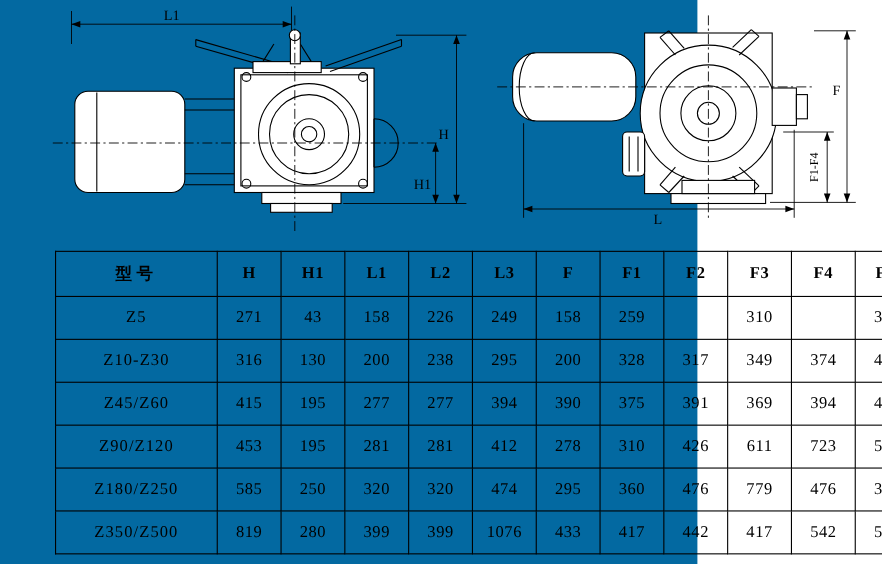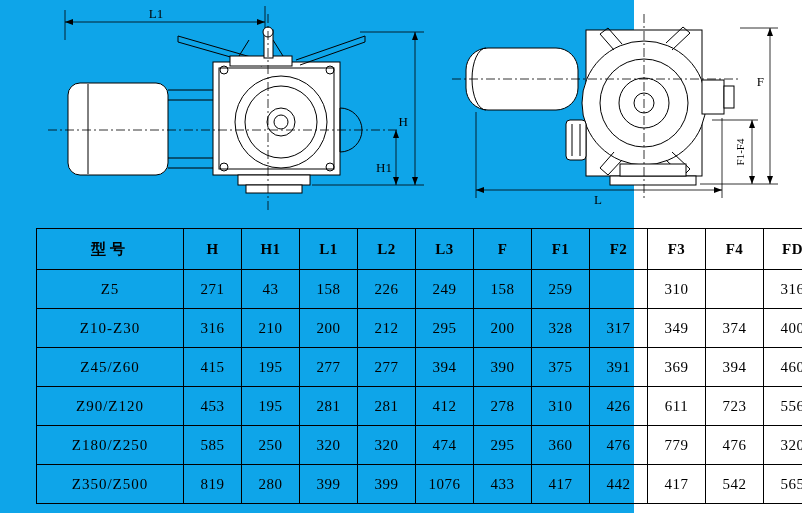--- a/index.html
+++ b/index.html
@@ -18,7 +18,7 @@
     position: relative;
     width: 634px;
     height: 513px;
-    background: #0ea5e9;
+    background: #0369a1;
     text-decoration: underline;
   }
   #drawing {

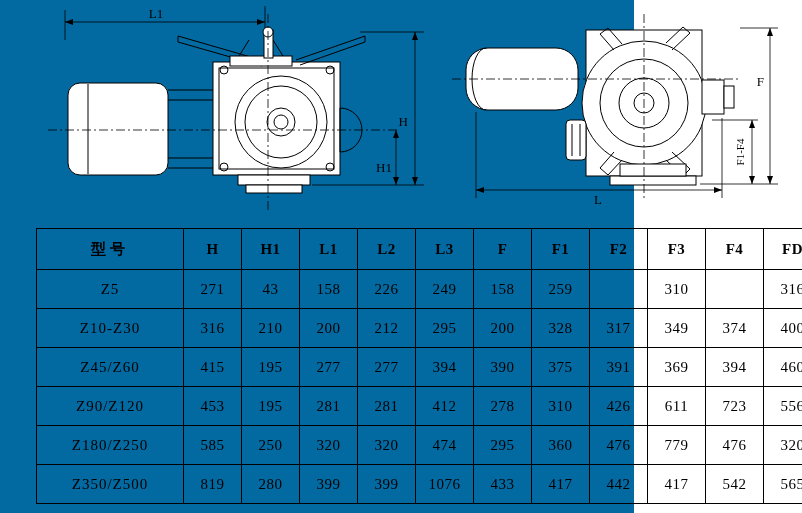--- a/index.html
+++ b/index.html
@@ -30,7 +30,7 @@
   }
   #table-wrap {
     position: absolute;
-    left: 36px;
+    left: 50px;
     top: 228px;
     width: 727px;
   }

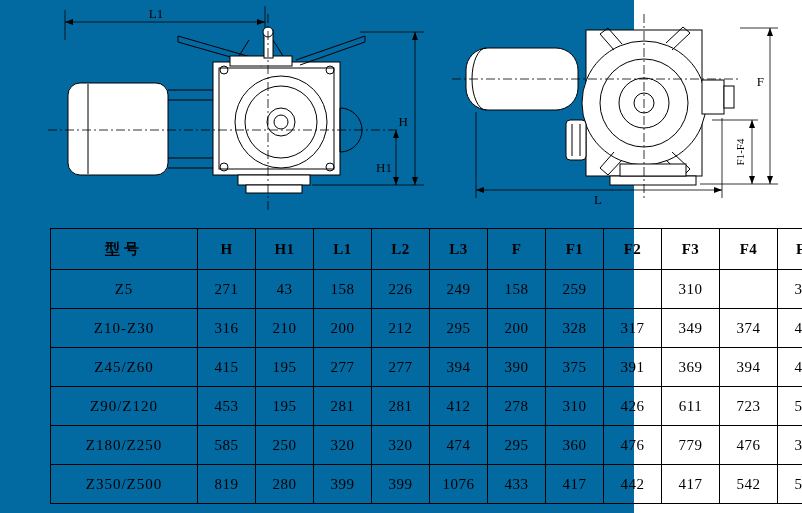--- a/index.html
+++ b/index.html
@@ -303,7 +303,7 @@
         <tr>
           <td class="model-cell">Z10-Z30</td>
           <td>316</td>
-          <td>210</td>
+          <td>130</td>
           <td>200</td>
           <td>212</td>
           <td>295</td>

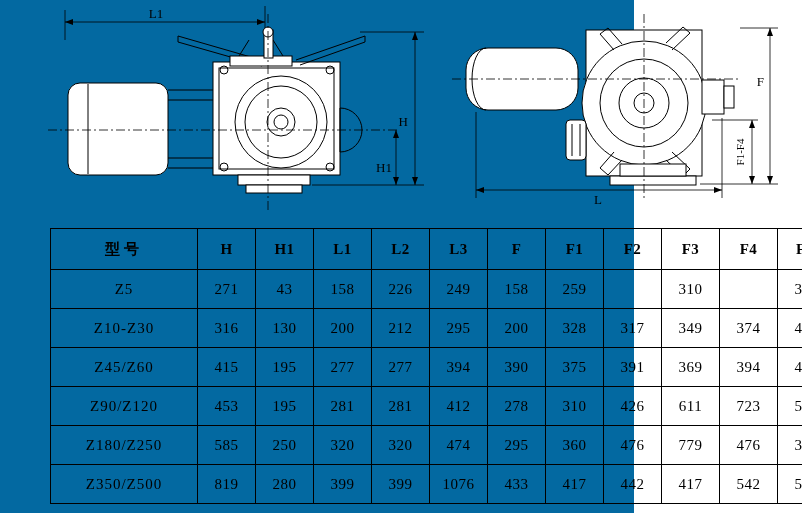--- a/index.html
+++ b/index.html
@@ -305,7 +305,7 @@
           <td>316</td>
           <td>130</td>
           <td>200</td>
-          <td>212</td>
+          <td>238</td>
           <td>295</td>
           <td>200</td>
           <td>328</td>

